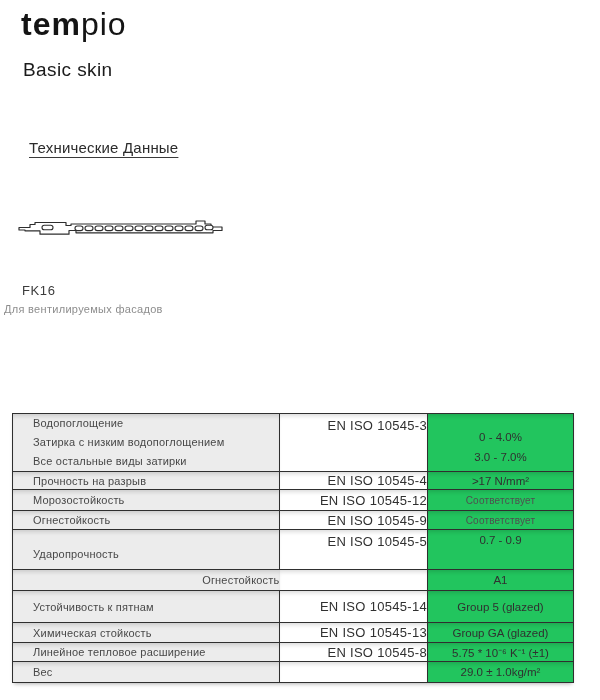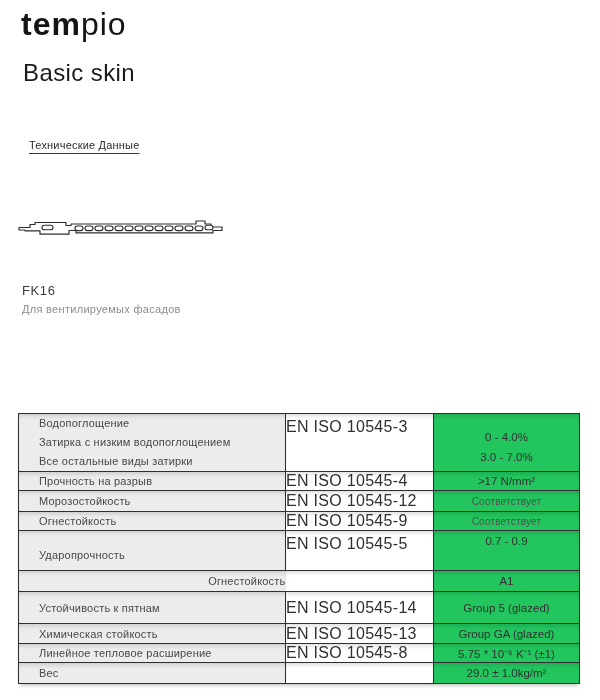--- a/index.html
+++ b/index.html
@@ -16,7 +16,7 @@
           color:#141414; letter-spacing:1px; }
   .logo .heavy { font-weight:700; }
   .logo .light { font-weight:400; }
-  .product-name { position:absolute; left:23px; top:59px; font-size:24px;
+  .product-name { position:absolute; left:23px; top:59px; font-size:19px;
           font-weight:400; color:#1b1b1b; letter-spacing:.4px; }
 
   

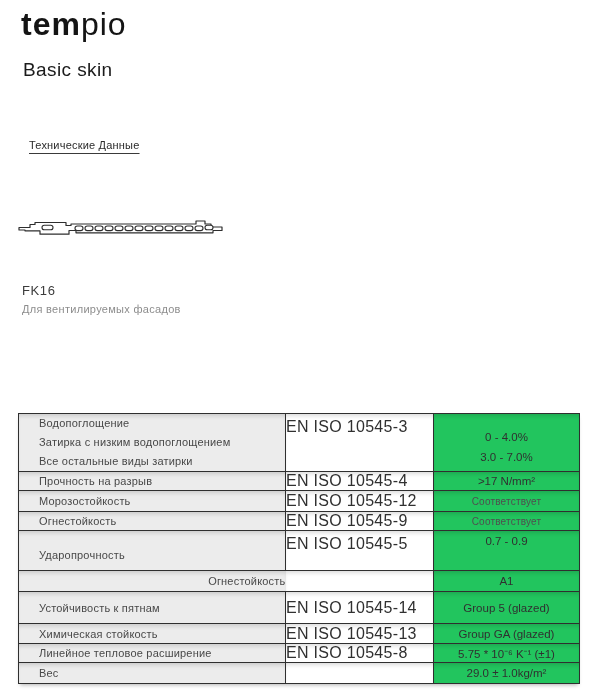--- a/index.html
+++ b/index.html
@@ -20,7 +20,7 @@
           font-weight:400; color:#1b1b1b; letter-spacing:.4px; }
 
   
-  .section-heading { position:absolute; left:29px; top:139px; font-size:11px;
+  .section-heading { position:absolute; left:29px; top:139px; font-size:15px;
           color:#2b2b2b; text-decoration:underline; text-underline-offset:4px;
           text-decoration-thickness:1px; text-decoration-color:#3a3a3a;
           letter-spacing:.2px; cursor:pointer; }

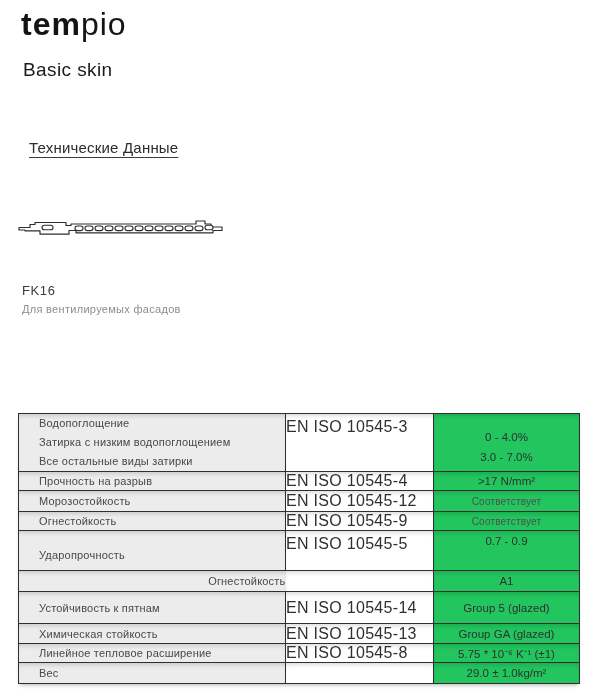--- a/index.html
+++ b/index.html
@@ -32,7 +32,7 @@
   
   .model-code { position:absolute; left:22px; top:283px; font-size:13px;
           color:#3c3c3c; letter-spacing:.6px; }
-  .model-desc { position:absolute; left:22px; top:303px; font-size:11px;
+  .model-desc { position:absolute; left:4px; top:303px; font-size:11px;
           color:#8d8d8d; letter-spacing:.3px; }
 
   

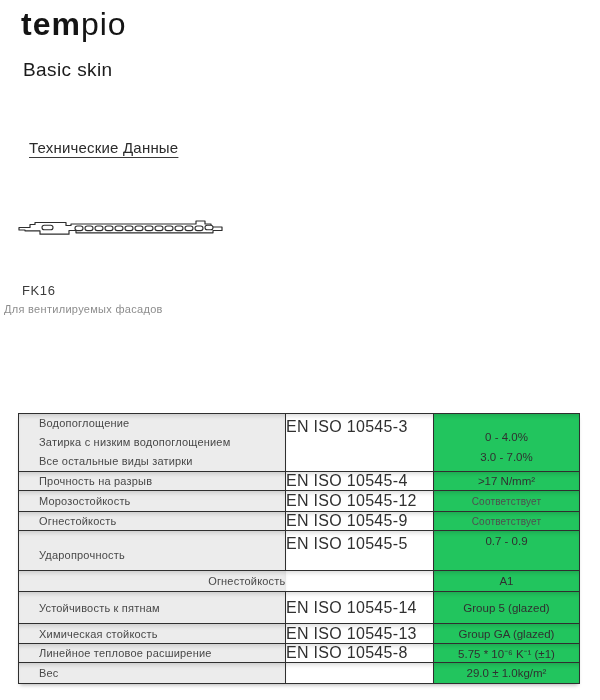--- a/index.html
+++ b/index.html
@@ -36,7 +36,7 @@
           color:#8d8d8d; letter-spacing:.3px; }
 
   
-  .spec-table { position:absolute; left:18px; top:413px;
+  .spec-table { position:absolute; left:12px; top:413px;
           border-collapse:collapse; table-layout:fixed; width:561px;
           box-shadow:0 3px 4px -2px rgba(0,0,0,.3);padding-left:10px; }
   .spec-table td {

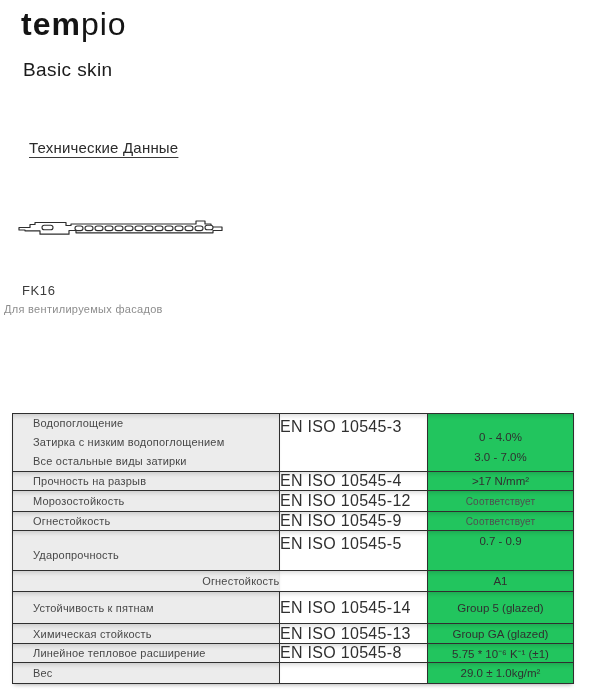--- a/index.html
+++ b/index.html
@@ -46,8 +46,8 @@
           overflow:hidden; }
   td.c1 { width:267px; text-align:left; padding-left:20px;
           background:var(--cell-bg,#ececec); color:#484848; letter-spacing:.2px; }
-  td.c2 { width:148px; text-align:left; background:#fff; color:#303030;
-          font-size:16px; letter-spacing:.3px; }
+  td.c2 { width:148px; text-align:right; background:#fff; color:#303030;
+          font-size:13px; letter-spacing:.3px; }
   td.c3 { width:146px; text-align:center; background:#22c55e; color:#303030;
           font-size:11.5px; }
   td.c3.muted div { font-size:10px; color:#4f4f4f; letter-spacing:.2px; }

